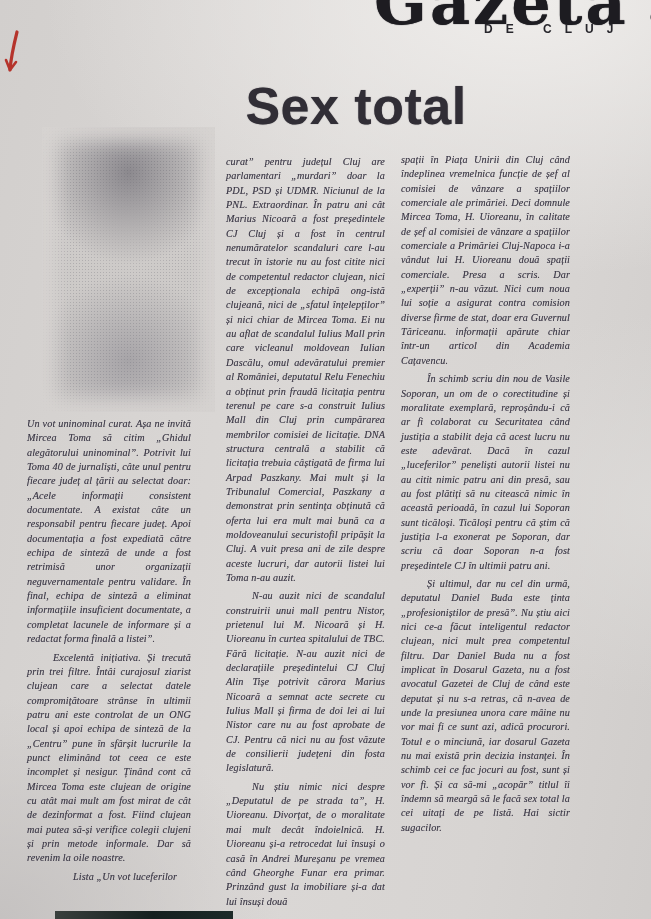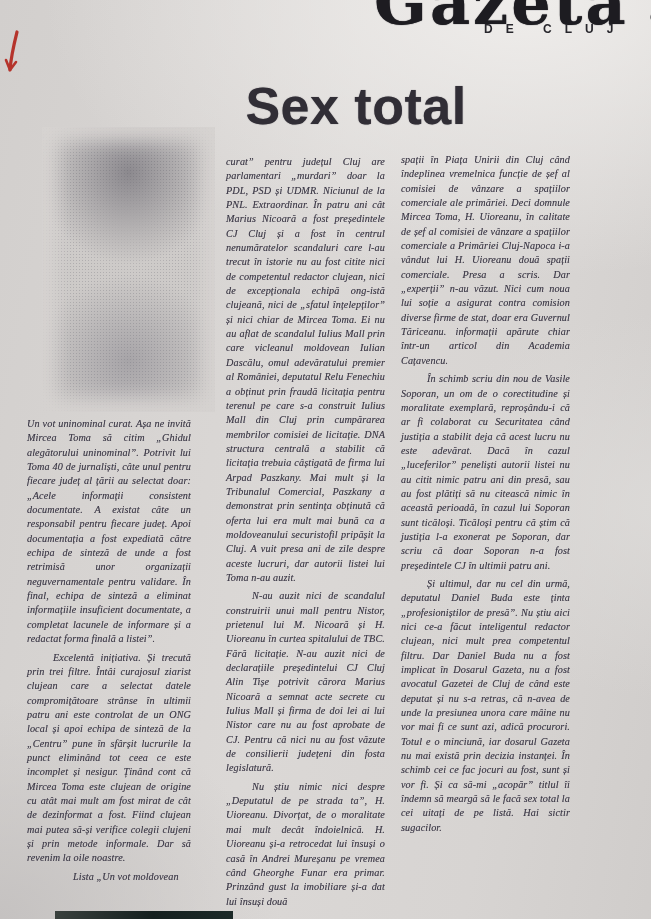--- a/index.html
+++ b/index.html
@@ -92,7 +92,7 @@
   <div class="col col-left">
     <p class="cont">Un vot uninominal curat. Așa ne invită Mircea Toma să citim „Ghidul alegătorului uninominal”. Potrivit lui Toma 40 de jurnaliști, câte unul pentru fiecare județ al țării au selectat doar: „Acele informații consistent documentate. A existat câte un responsabil pentru fiecare județ. Apoi documentația a fost expediată către echipa de sinteză de unde a fost retrimisă unor organizații neguvernamentale pentru validare. În final, echipa de sinteză a eliminat informațiile insuficient documentate, a completat lacunele de informare și a redactat forma finală a listei”.</p>
     <p>Excelentă inițiativa. Și trecută prin trei filtre. Întâi curajosul ziarist clujean care a selectat datele compromițătoare strânse în ultimii patru ani este controlat de un ONG local și apoi echipa de sinteză de la „Centru” pune în sfârșit lucrurile la punct eliminând tot ceea ce este incomplet și nesigur. Ținând cont că Mircea Toma este clujean de origine cu atât mai mult am fost mirat de cât de dezinformat a fost. Fiind clujean mai putea să-și verifice colegii clujeni și prin metode informale. Dar să revenim la oile noastre.</p>
-    <p class="deep">Lista „Un vot moldovean</p>
+    <p class="deep">Lista „Un vot luceferilor</p>
   </div>
 
   <div class="col col-mid">

